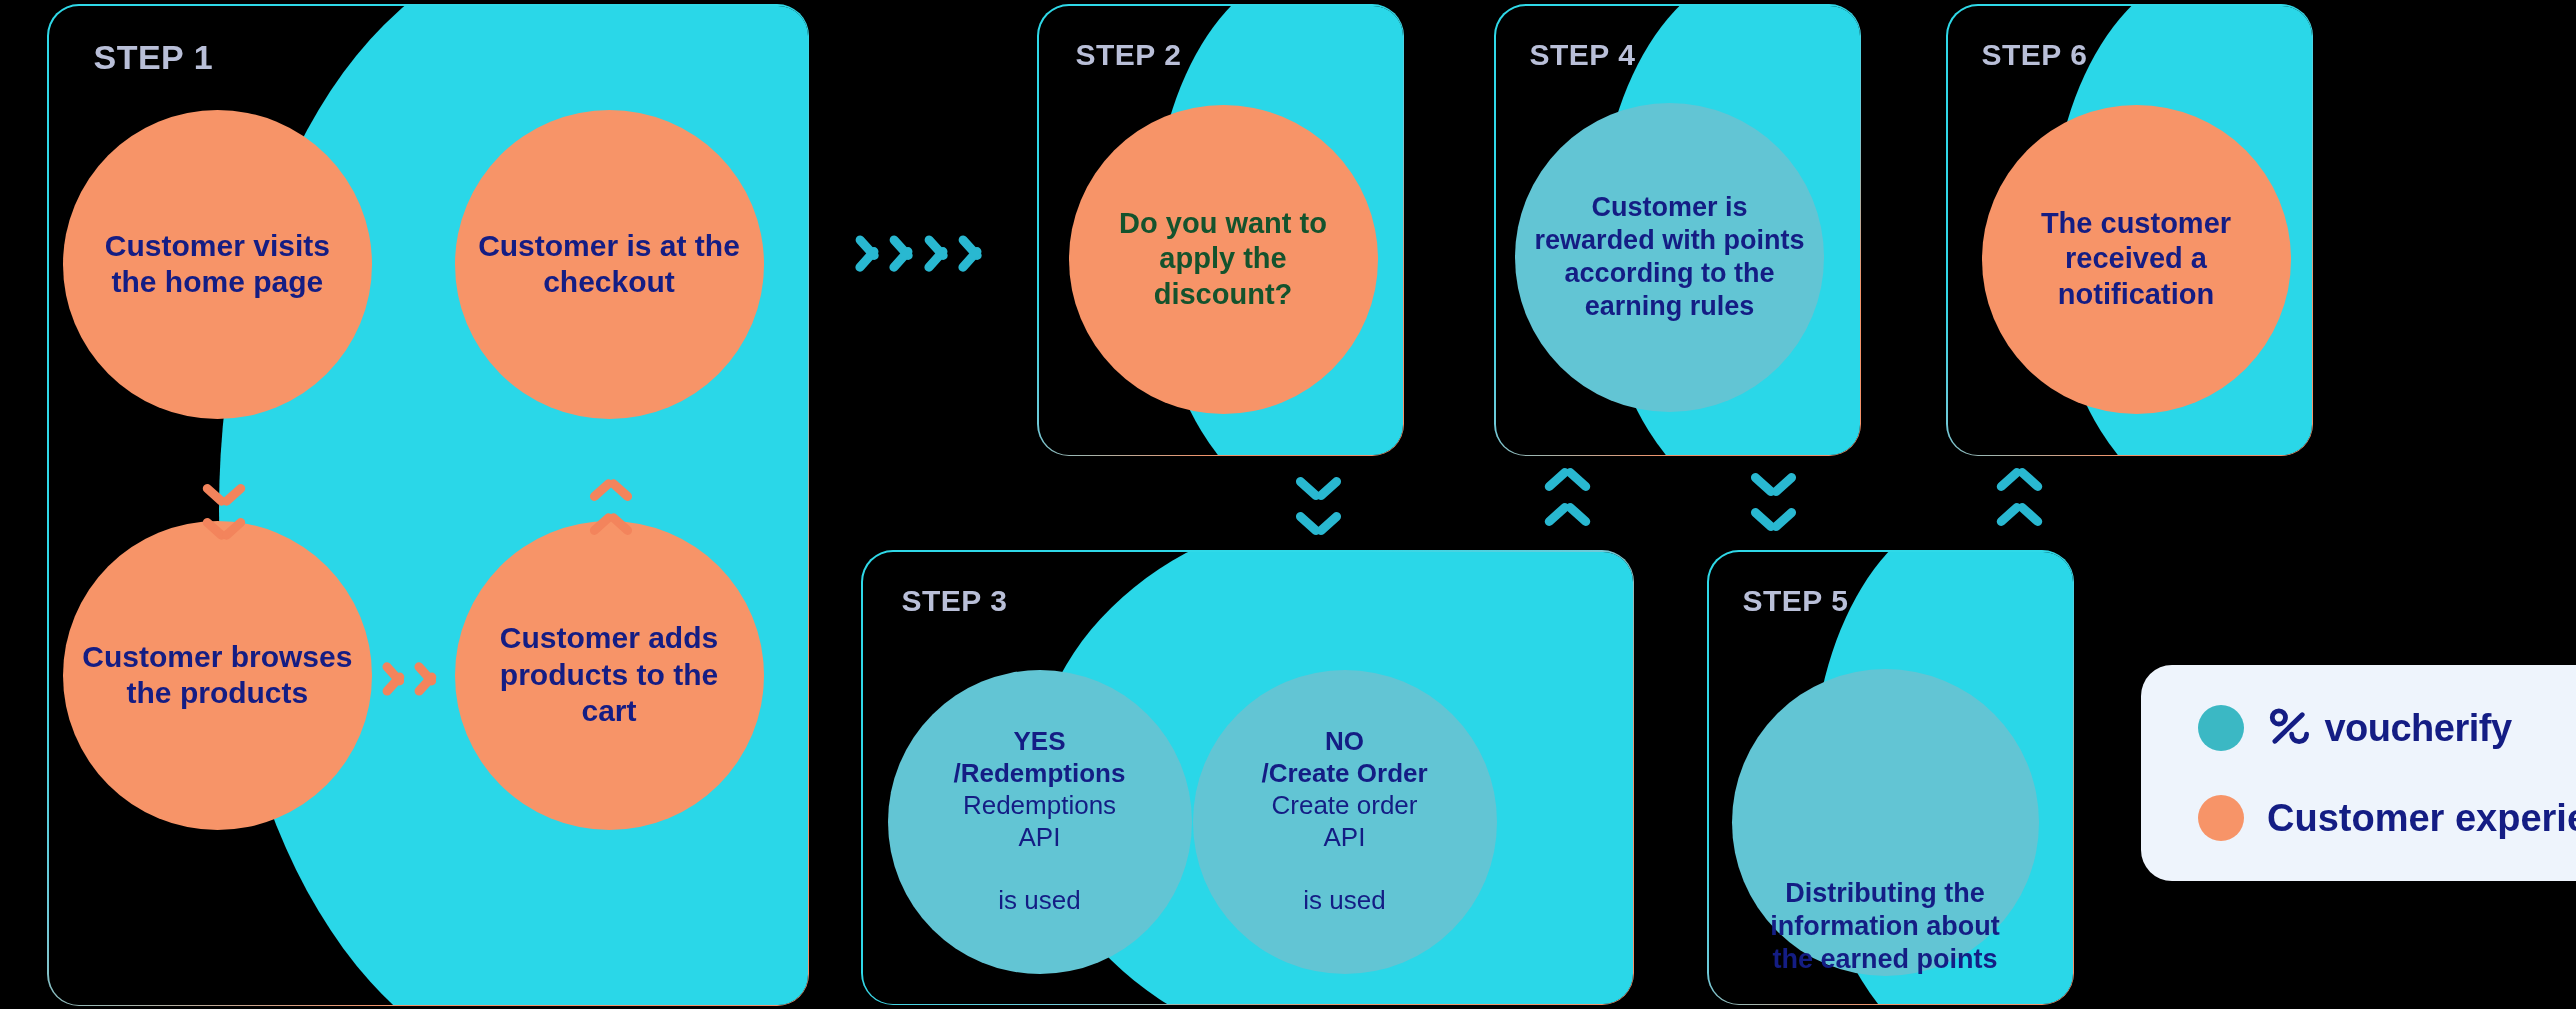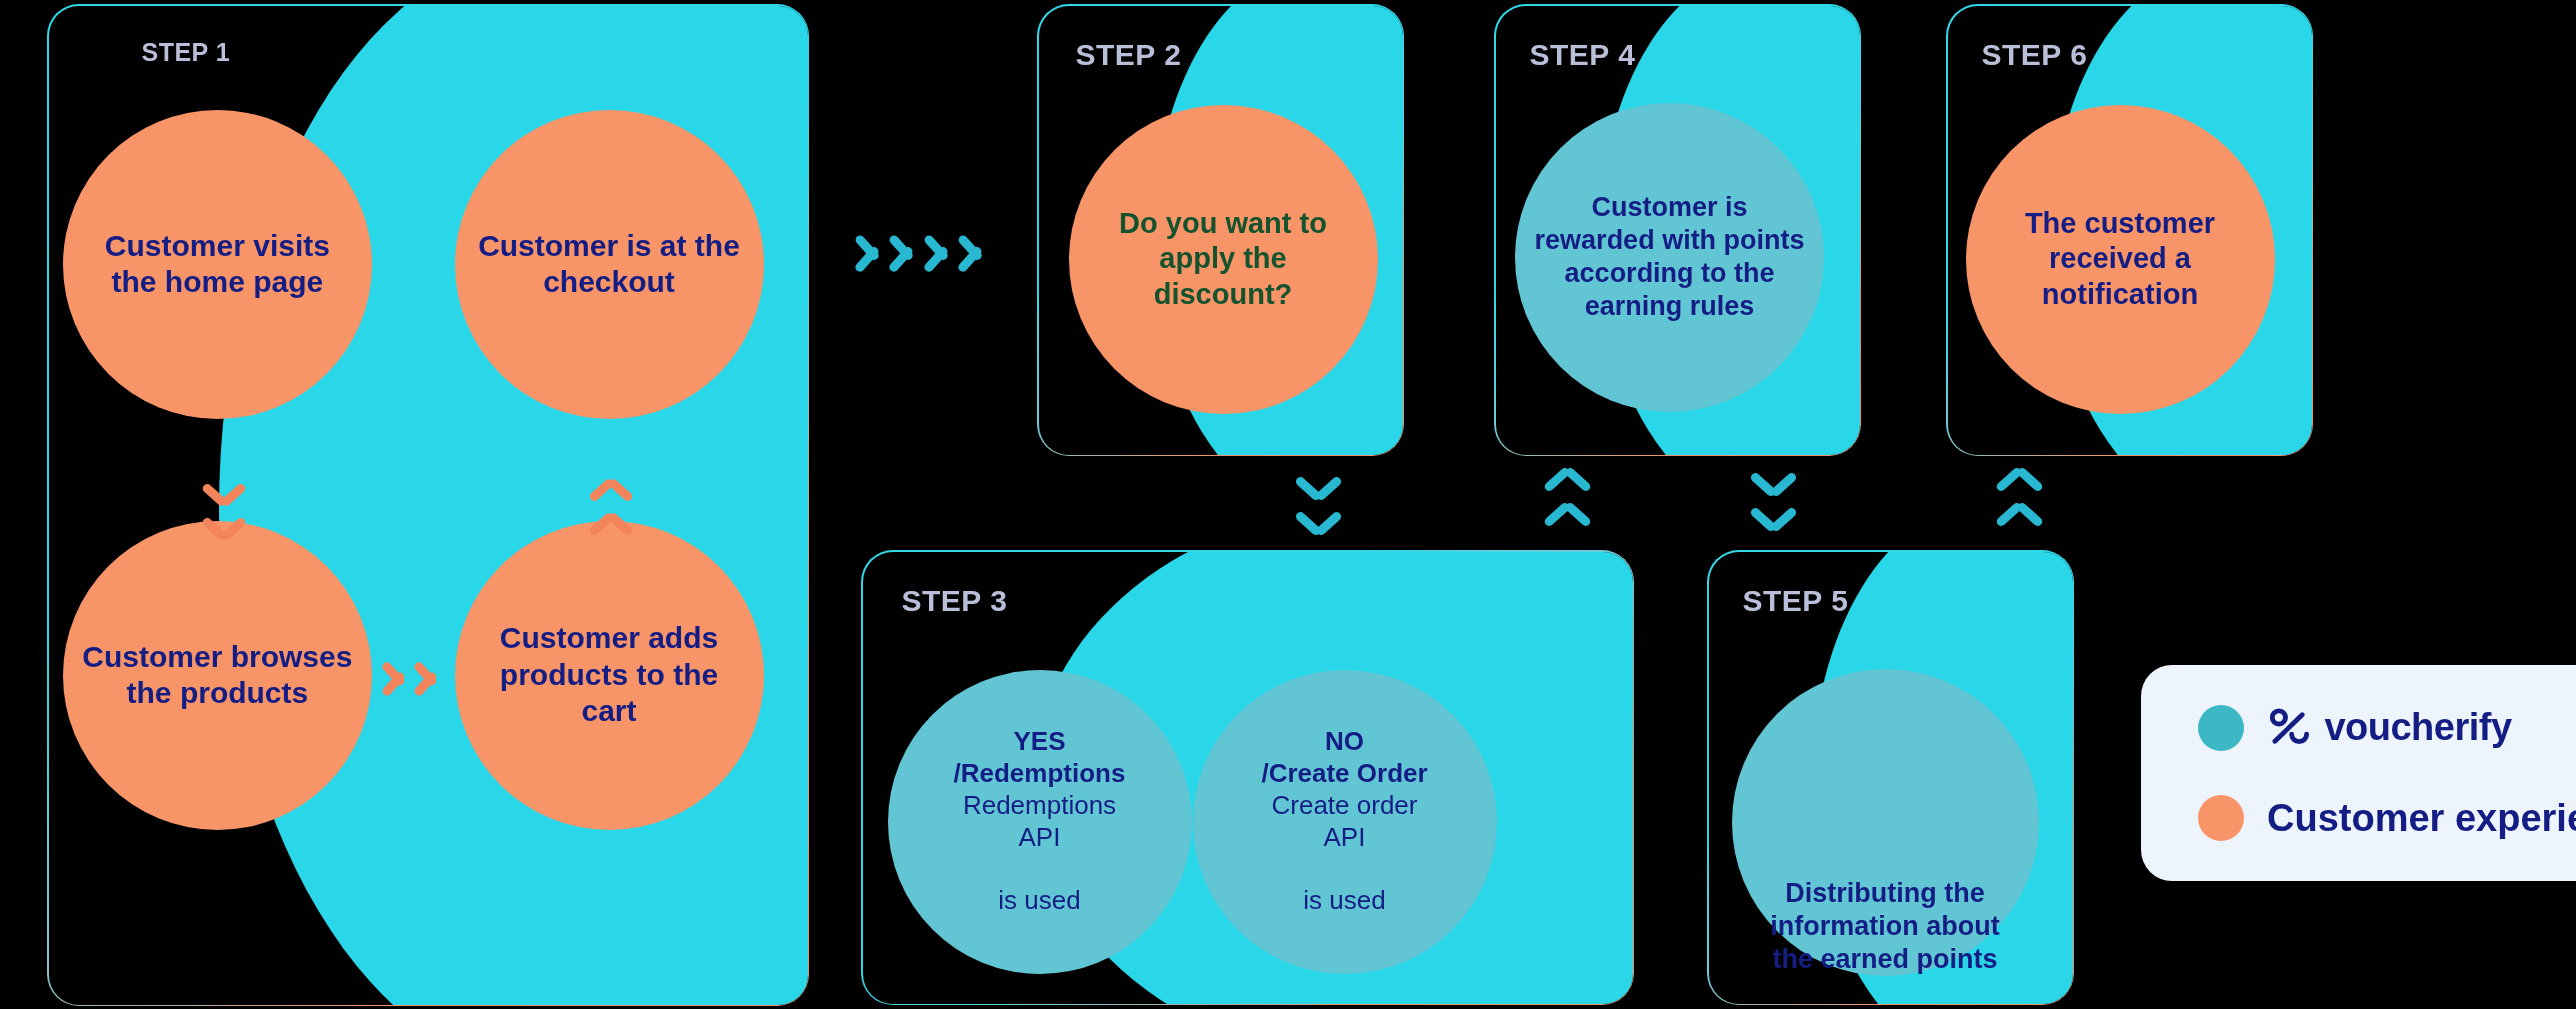--- a/index.html
+++ b/index.html
@@ -97,7 +97,7 @@
   <div class="card-inner">
     <div class="blob" style="left:170px; top:-62px; width:680px; height:1133px;"></div>
 
-    <div class="step-label" style="left:45px; top:32px; font-size:25px;margin-left:48px;">STEP 1</div>
+    <div class="step-label" style="left:45px; top:32px; font-size:34px;">STEP 1</div>
 
     <div class="circ orange" style="left:406px; top:104px; width:309px; height:309px; font-size:30px;">
       <span>Customer is at the checkout</span>

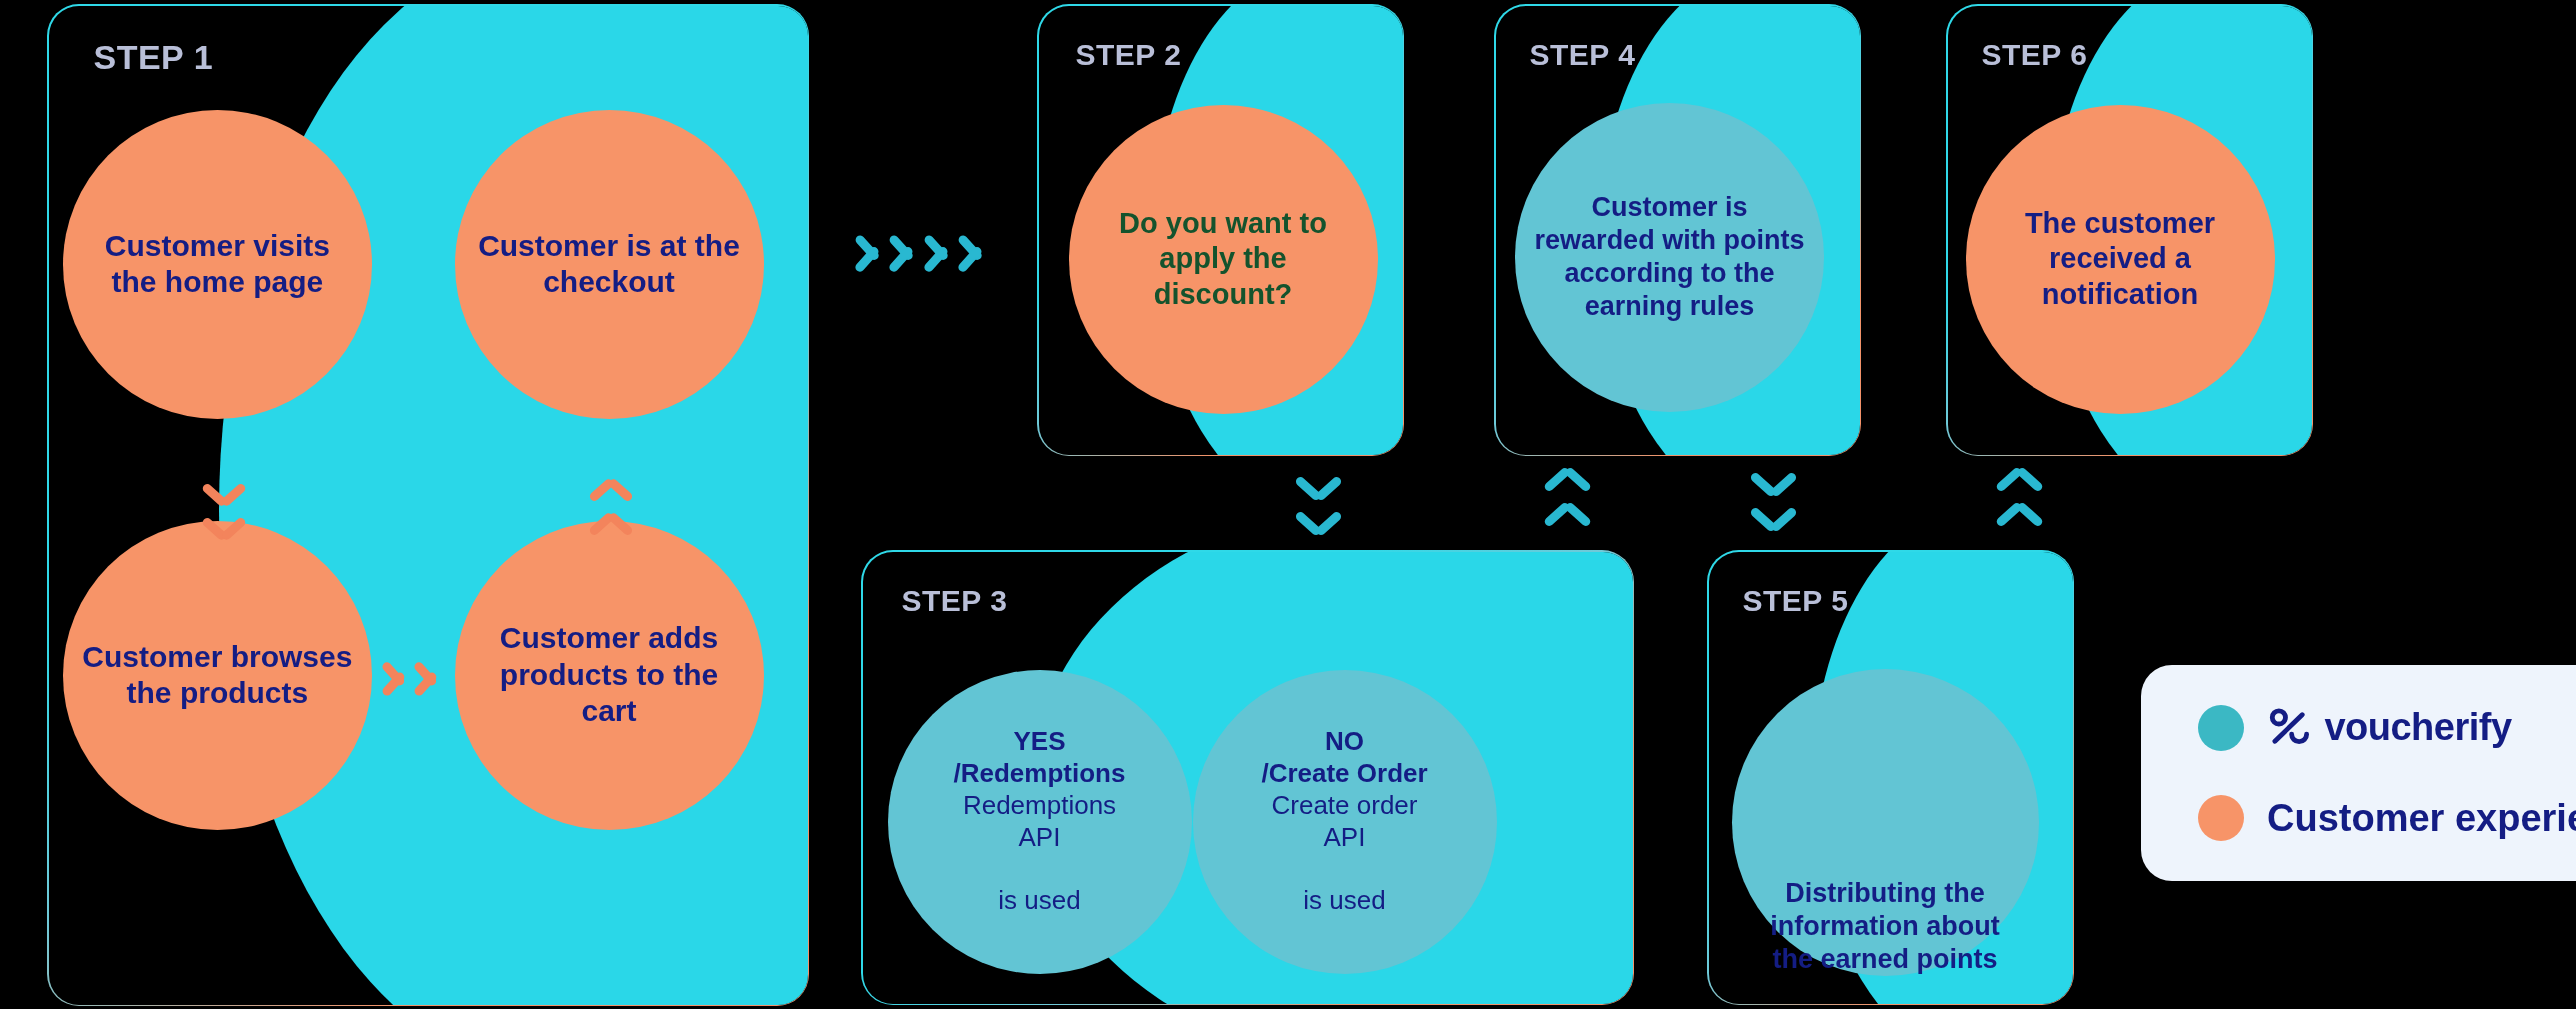--- a/index.html
+++ b/index.html
@@ -232,7 +232,7 @@
 
     <div class="step-label" style="left:34px; top:32px; font-size:30px;">STEP 6</div>
 
-    <div class="circ orange" style="left:18px; top:99px; width:309px; height:309px; font-size:29px;">
+    <div class="circ orange" style="left:34px; top:99px; width:309px; height:309px; font-size:29px;">
       <span>The customer received a notification</span>
     </div>
   </div>

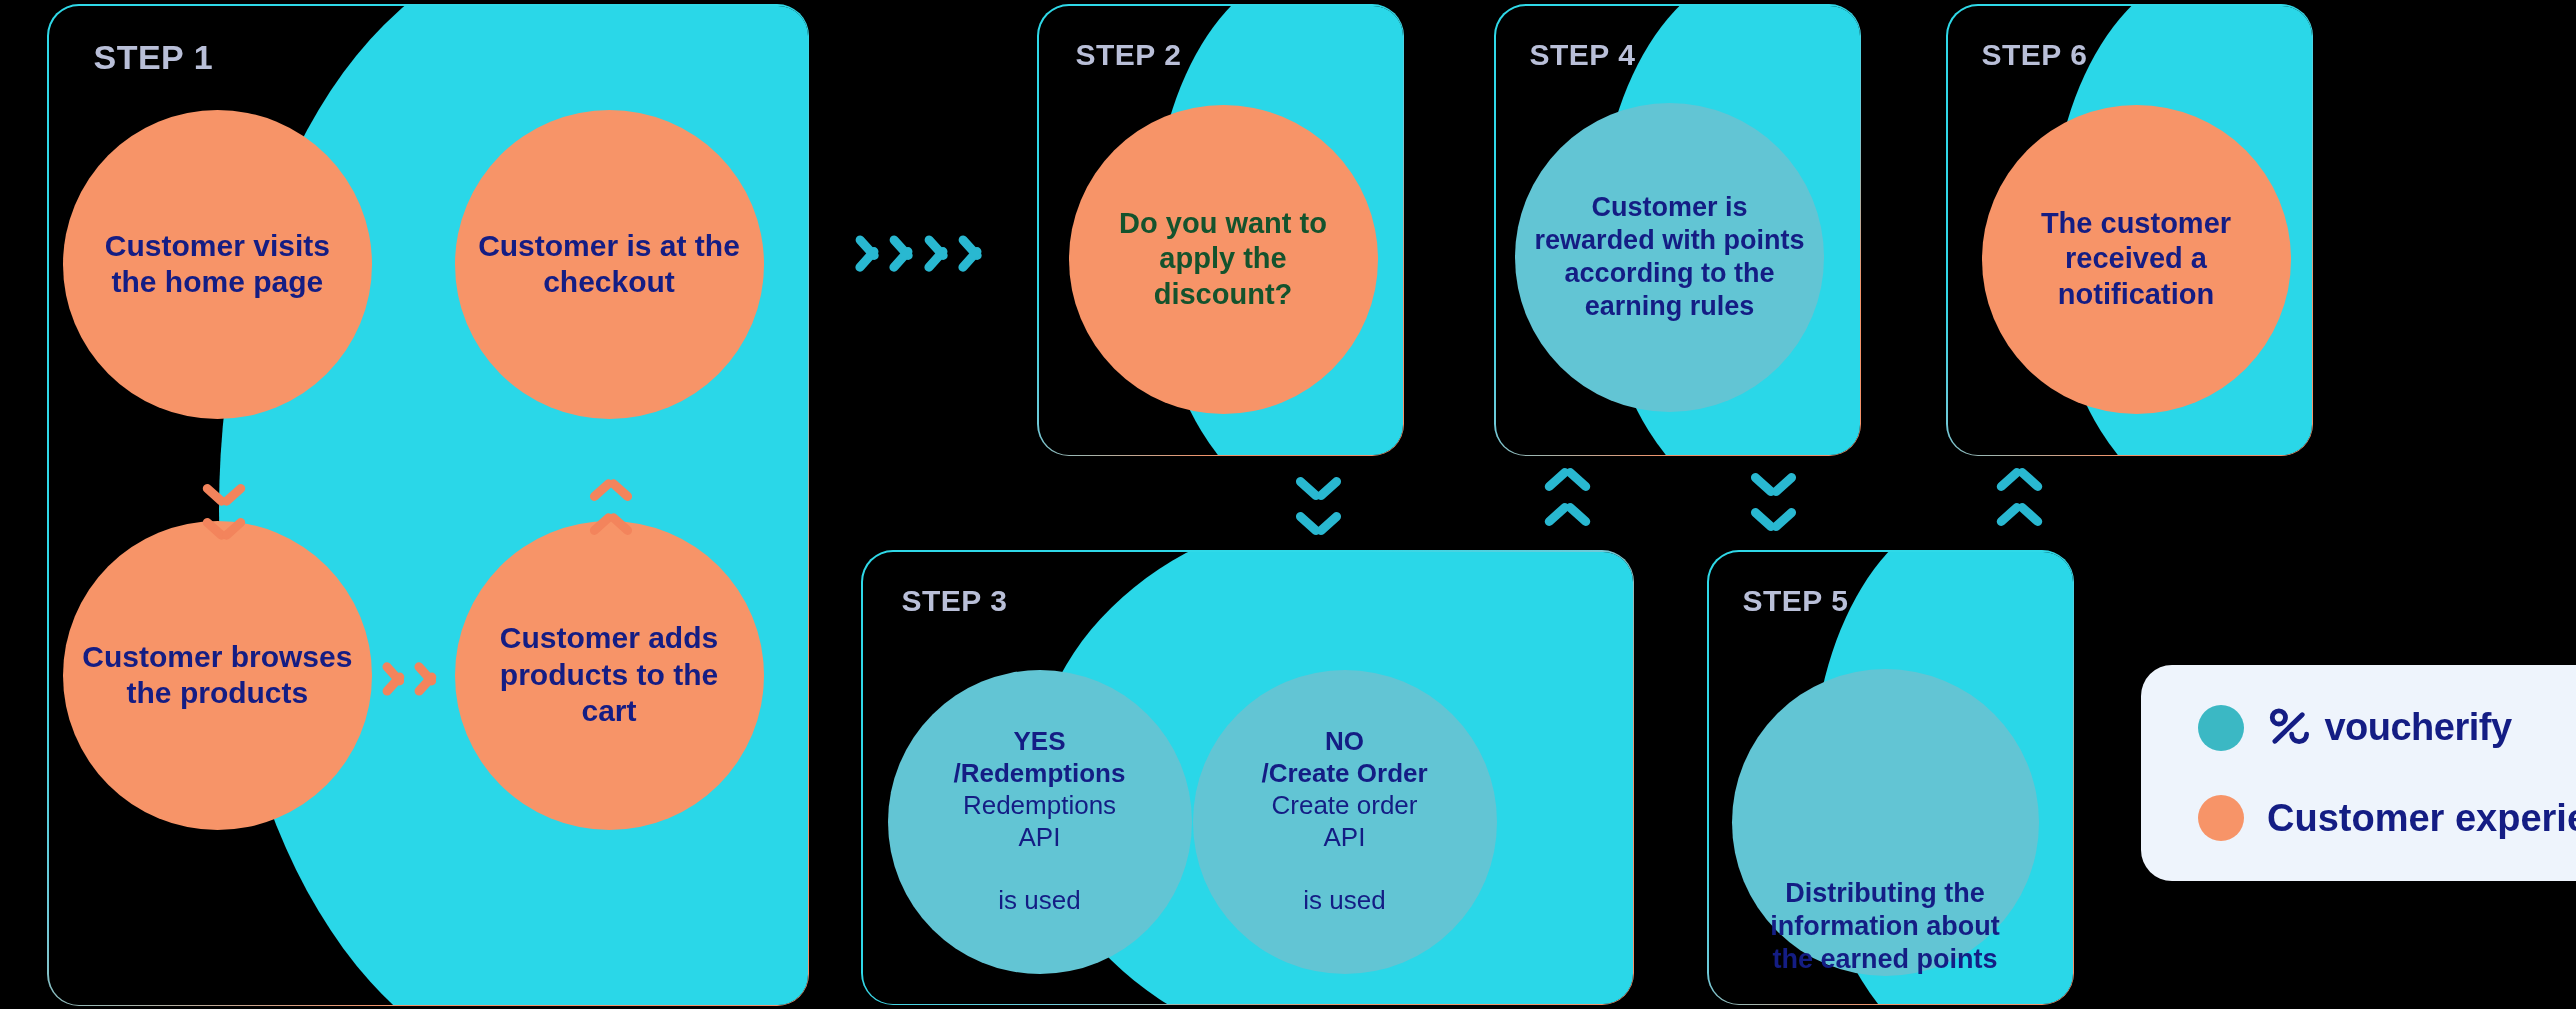--- a/index.html
+++ b/index.html
@@ -85,7 +85,7 @@
   }
   .legend-row{ display:flex; align-items:center; }
   .legend-dot{ border-radius:50%; flex:0 0 auto; }
-  .legend-text{ color:#141d84; font-weight:bold; white-space:nowrap; display:flex; align-items:flex-start; }
+  .legend-text{ color:#141d84; font-weight:bold; white-space:nowrap; display:flex; align-items:center; }
   .vlogo{ display:flex; align-items:center; }
   .vlogo svg{ display:block; }
   .vword{ font-weight:bold; color:#141d84; letter-spacing:-0.5px; }

